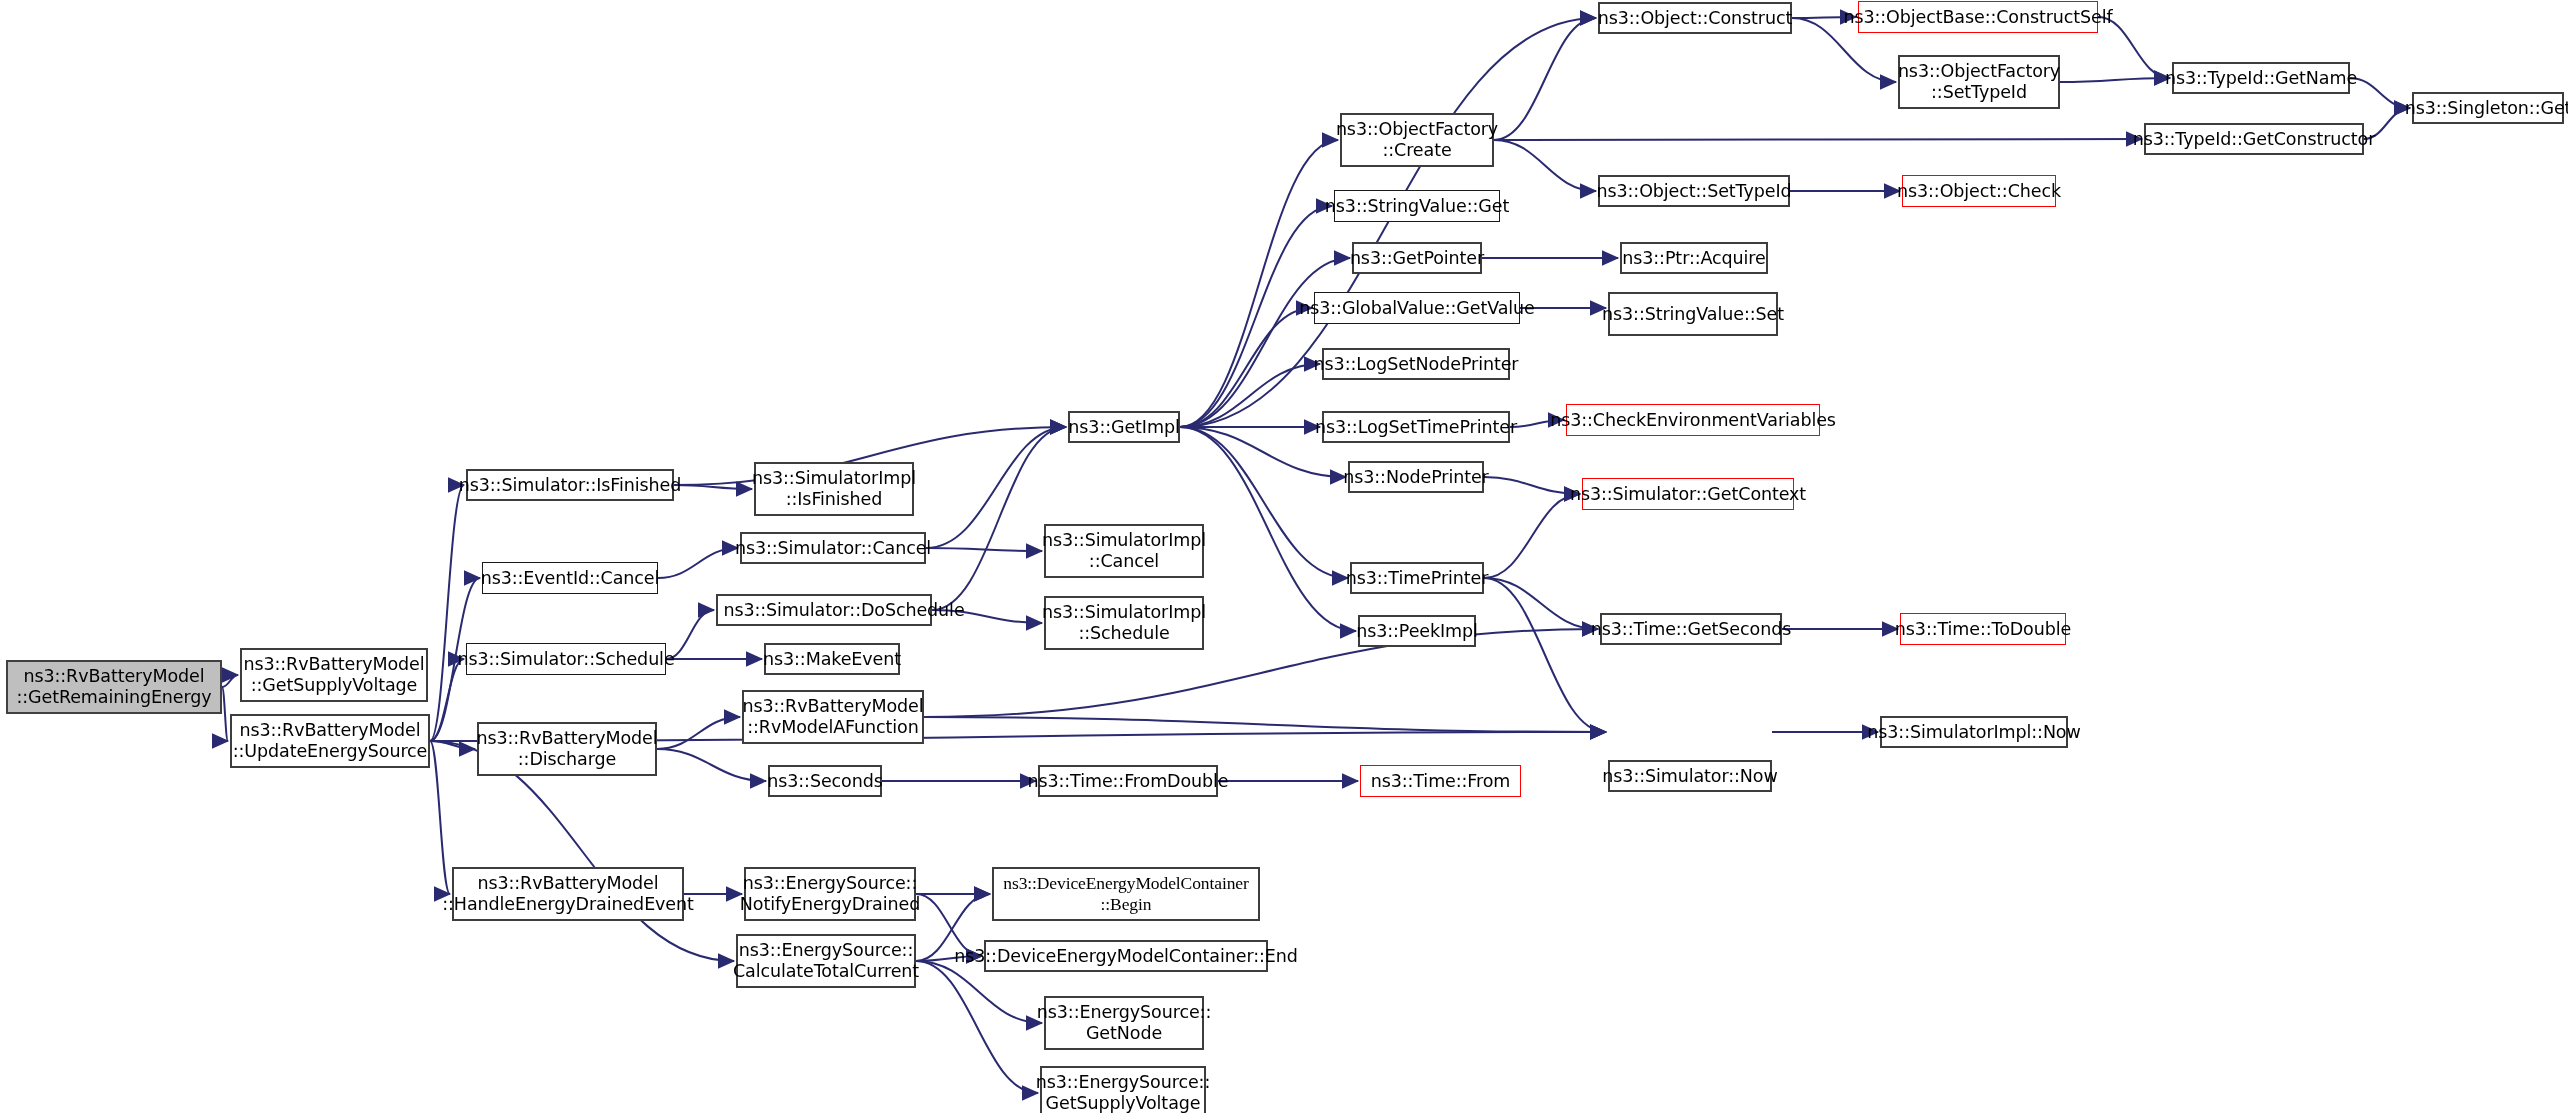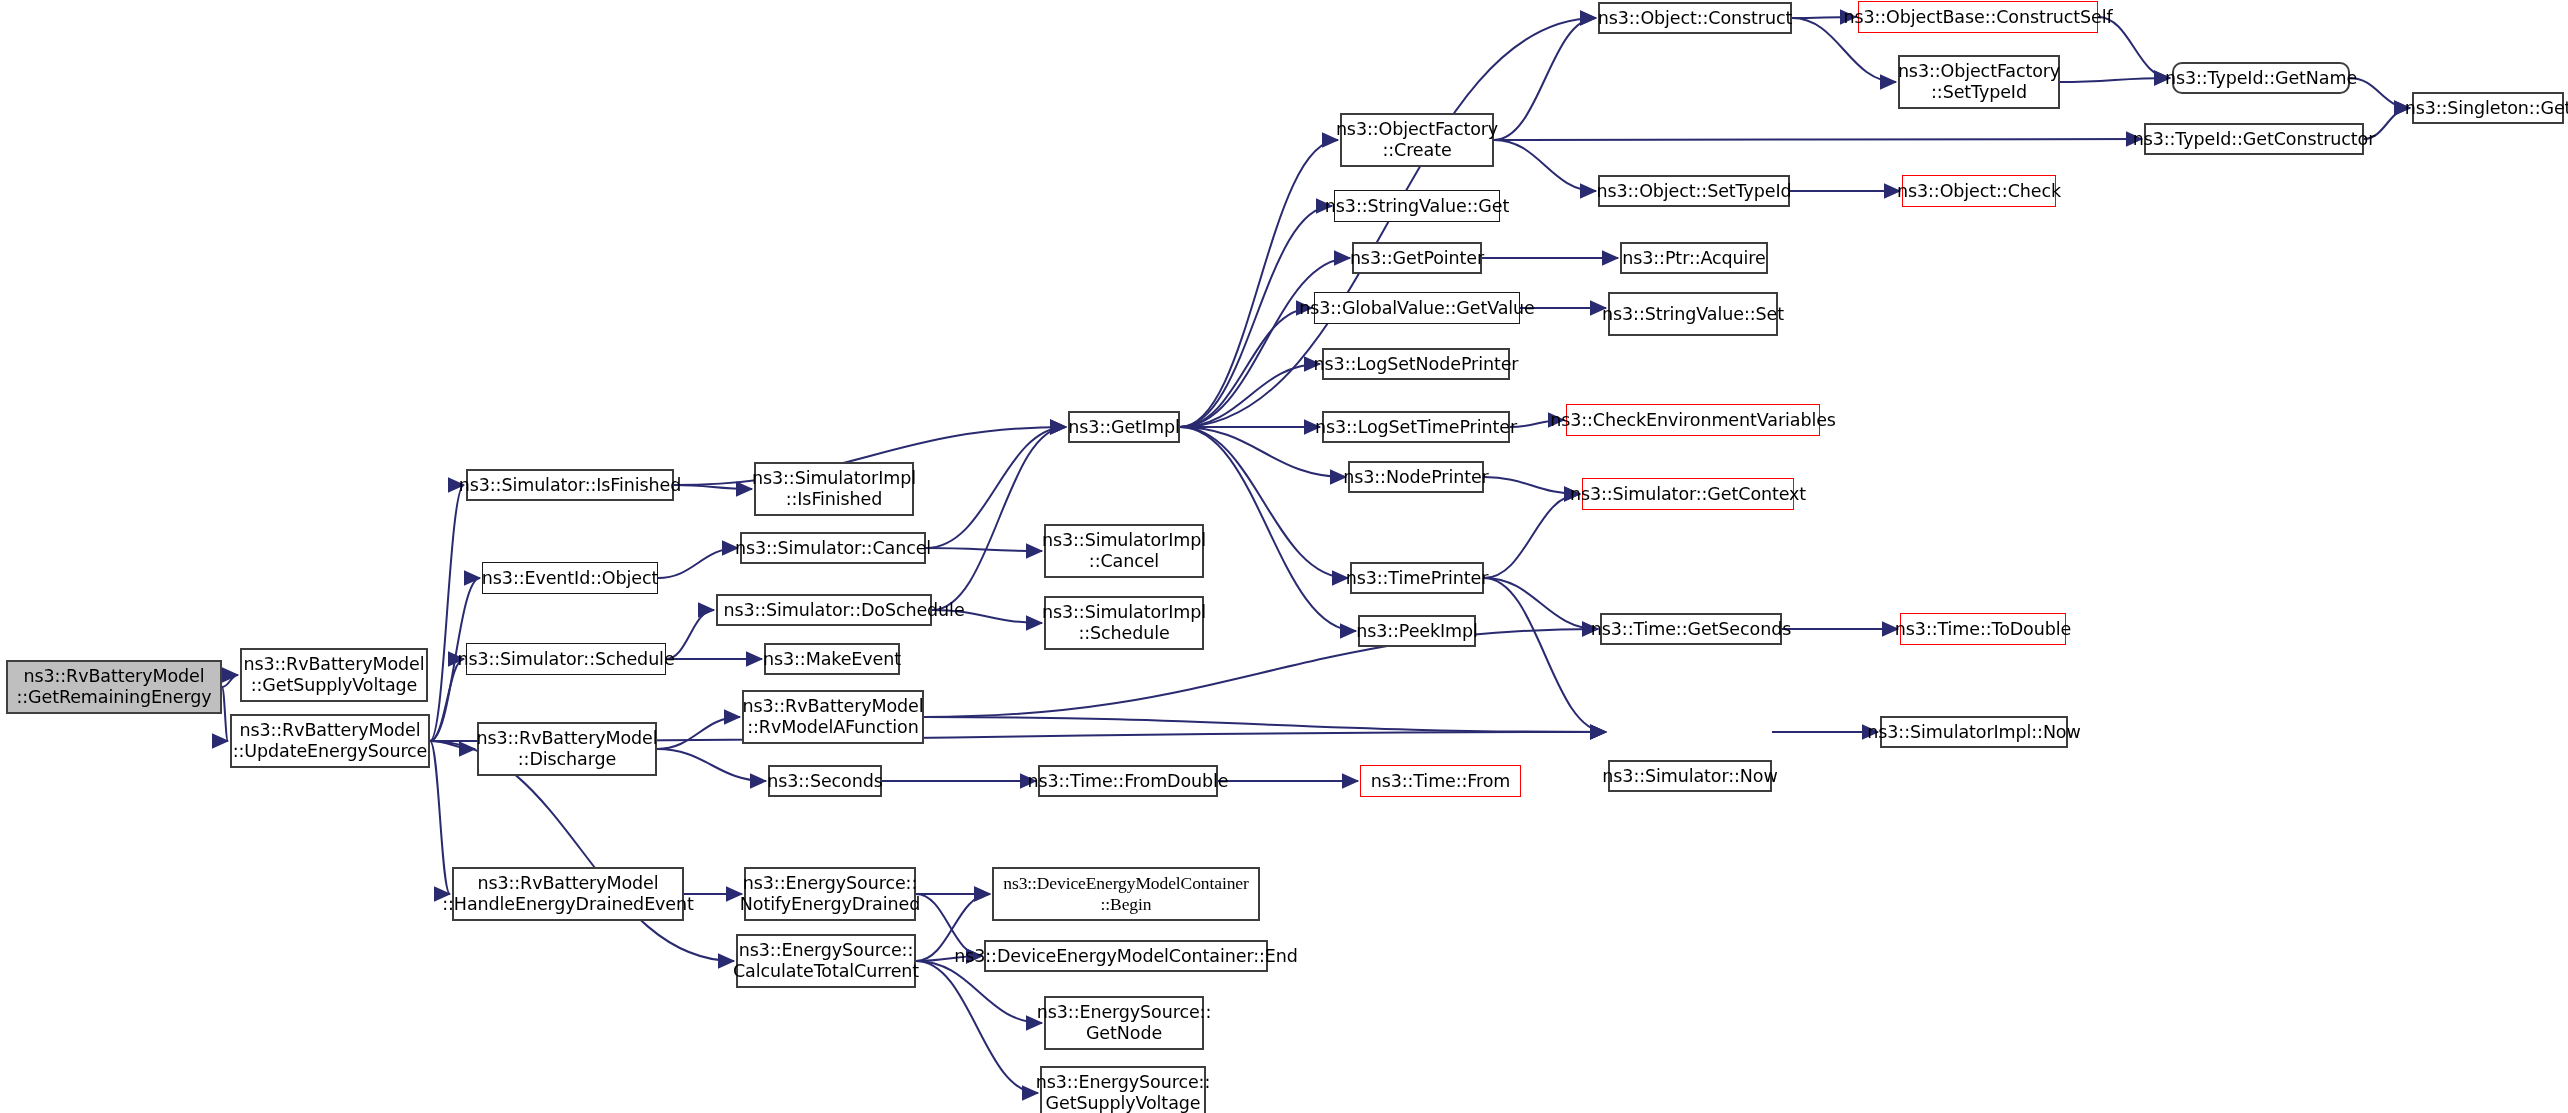--- a/index.html
+++ b/index.html
@@ -190,7 +190,7 @@
       <div class="node red" style="left: 1902px; top: 175px; width: 154px; height: 32px;">ns3::Object::Check</div>
       <div class="node red" style="left: 1900px; top: 613px; width: 166px; height: 32px;">ns3::Time::ToDouble</div>
       <div class="node thick" style="left: 1880px; top: 716px; width: 188px; height: 32px;">ns3::SimulatorImpl::Now</div>
-      <div class="node thick" style="left: 2172px; top: 62px; width: 178px; height: 32px; border-radius: 10px;">ns3::TypeId::GetName</div>
+      <div class="node thick" style="left: 2172px; top: 62px; width: 178px; height: 32px;">ns3::TypeId::GetName</div>
       <div class="node thick" style="left: 2144px; top: 123px; width: 220px; height: 32px;">ns3::TypeId::GetConstructor</div>
       <div class="node thick" style="left: 2412px; top: 92px; width: 152px; height: 32px;">ns3::Singleton::Get</div>
     </div>

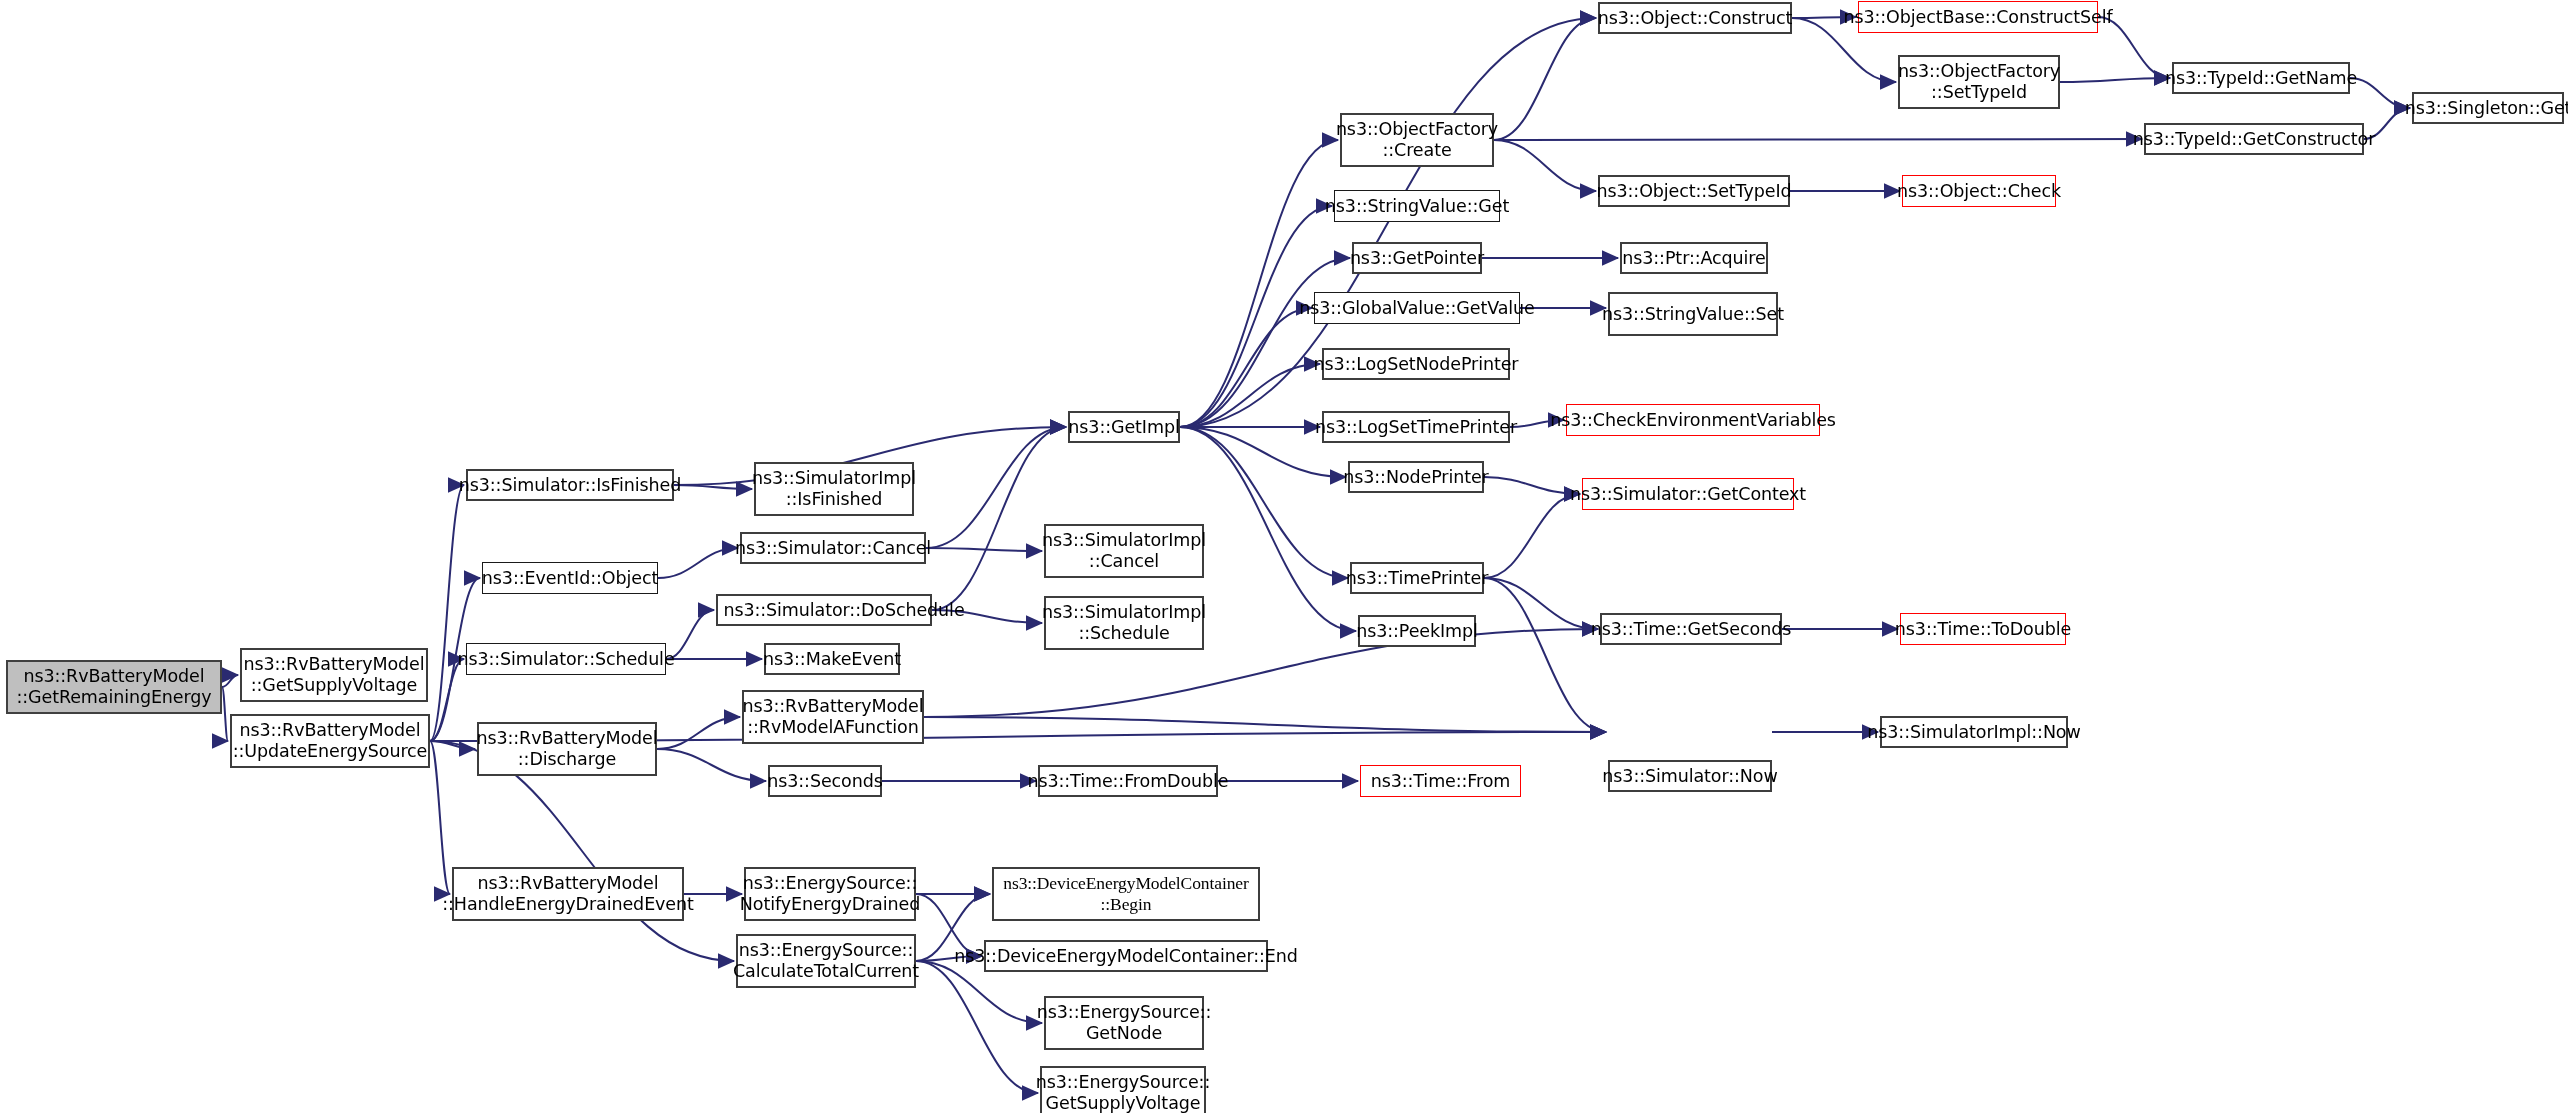--- a/index.html
+++ b/index.html
@@ -134,7 +134,7 @@
       <div class="node thick" style="left: 230px; top: 714px; width: 200px; height: 54px;">ns3::RvBatteryModel
 ::UpdateEnergySource</div>
       <div class="node thick" style="left: 466px; top: 469px; width: 208px; height: 32px;">ns3::Simulator::IsFinished</div>
-      <div class="node" style="left: 482px; top: 562px; width: 176px; height: 32px;">ns3::EventId::Object</div>
+      <div class="node" style="left: 482px; top: 562px; width: 176px; height: 32px;">ns3::EventId::Cancel</div>
       <div class="node" style="left: 466px; top: 643px; width: 200px; height: 32px;">ns3::Simulator::Schedule</div>
       <div class="node thick" style="left: 477px; top: 722px; width: 180px; height: 54px;">ns3::RvBatteryModel
 ::Discharge</div>

